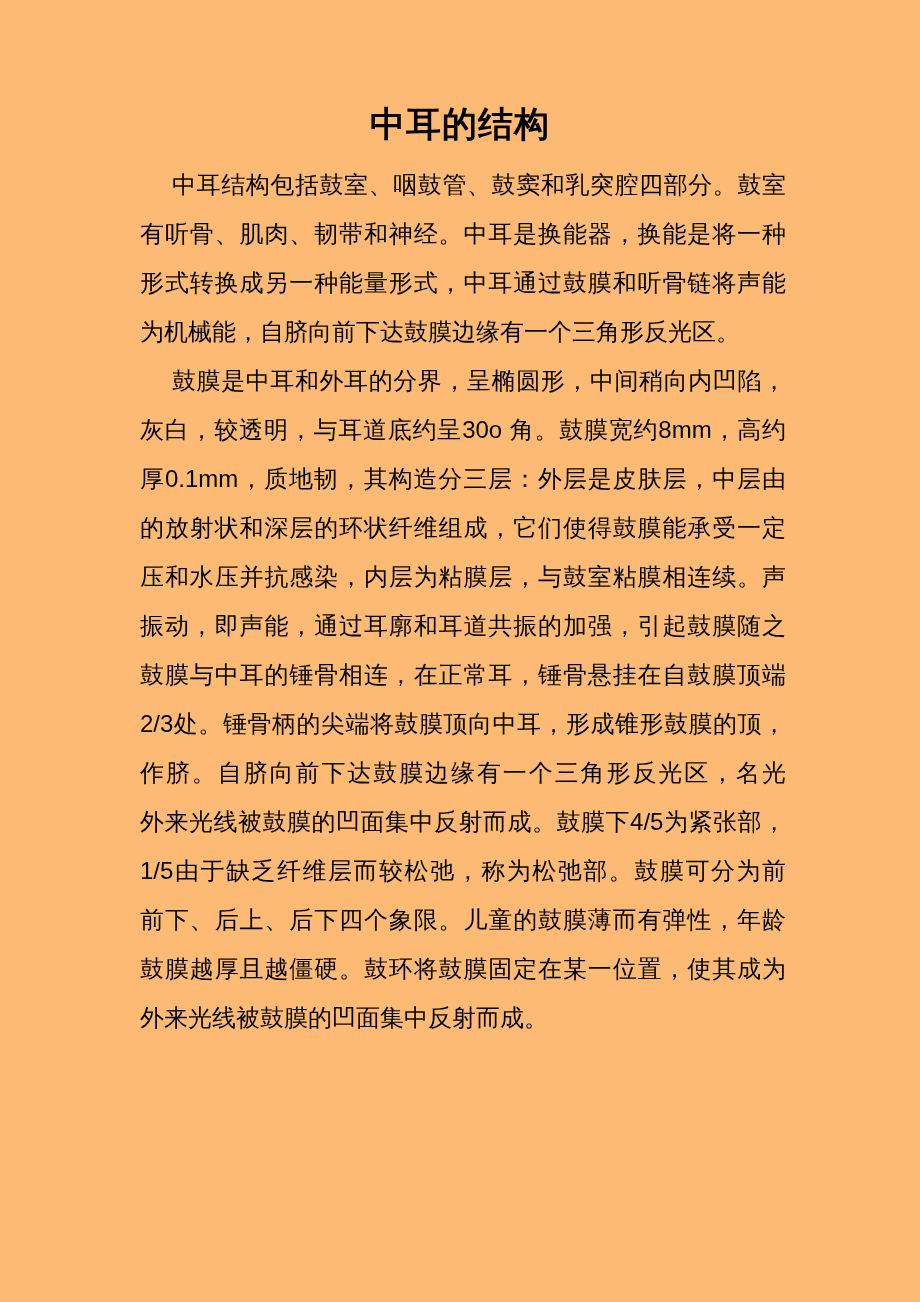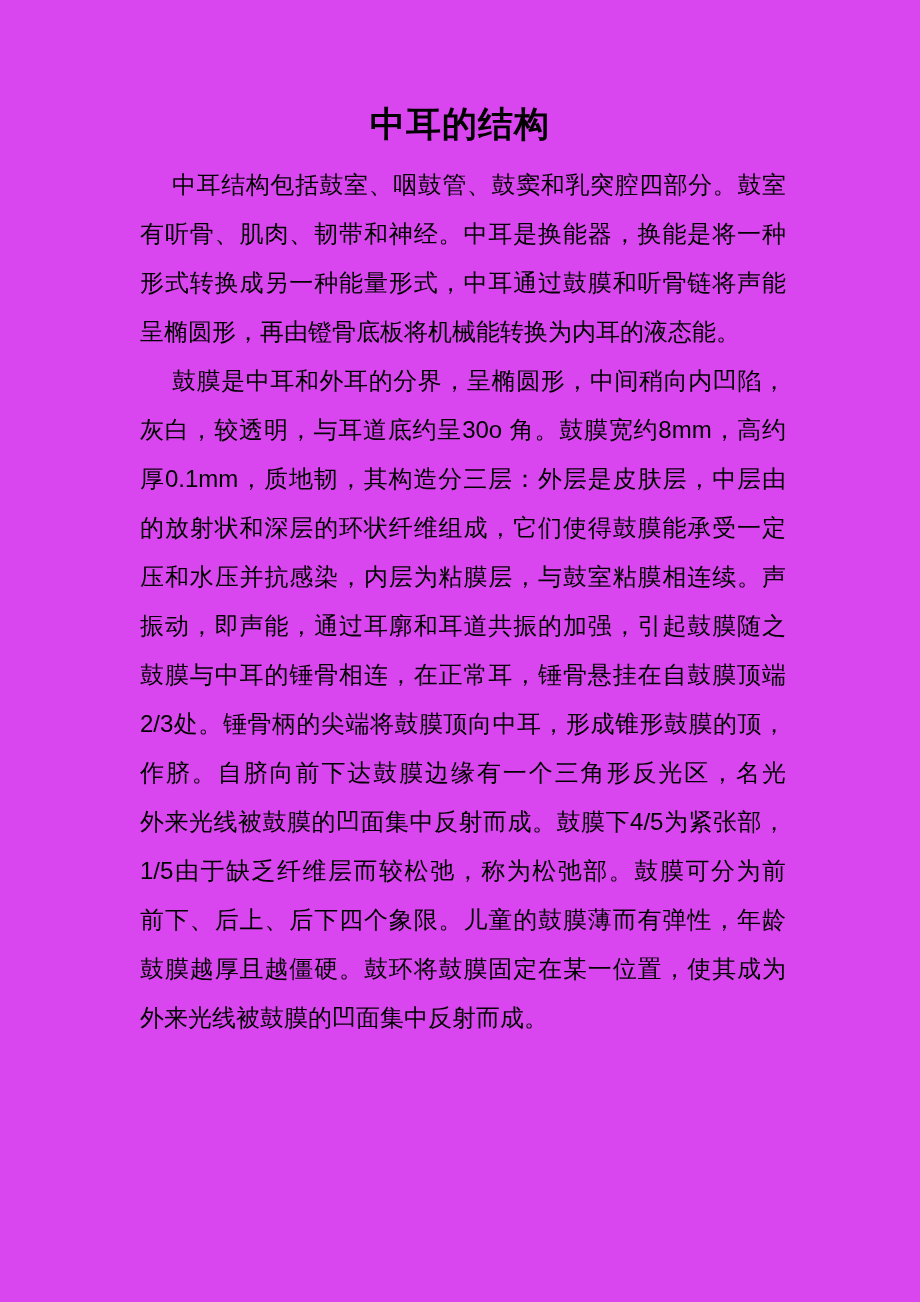--- a/index.html
+++ b/index.html
@@ -11,7 +11,7 @@
     position: relative;
     width: 920px;
     height: 1302px;
-    background: #d946ef;
+    background: #fdba74;
     color: #000000;
     font-family: "Liberation Sans", "DejaVu Sans", sans-serif;
     overflow: hidden;

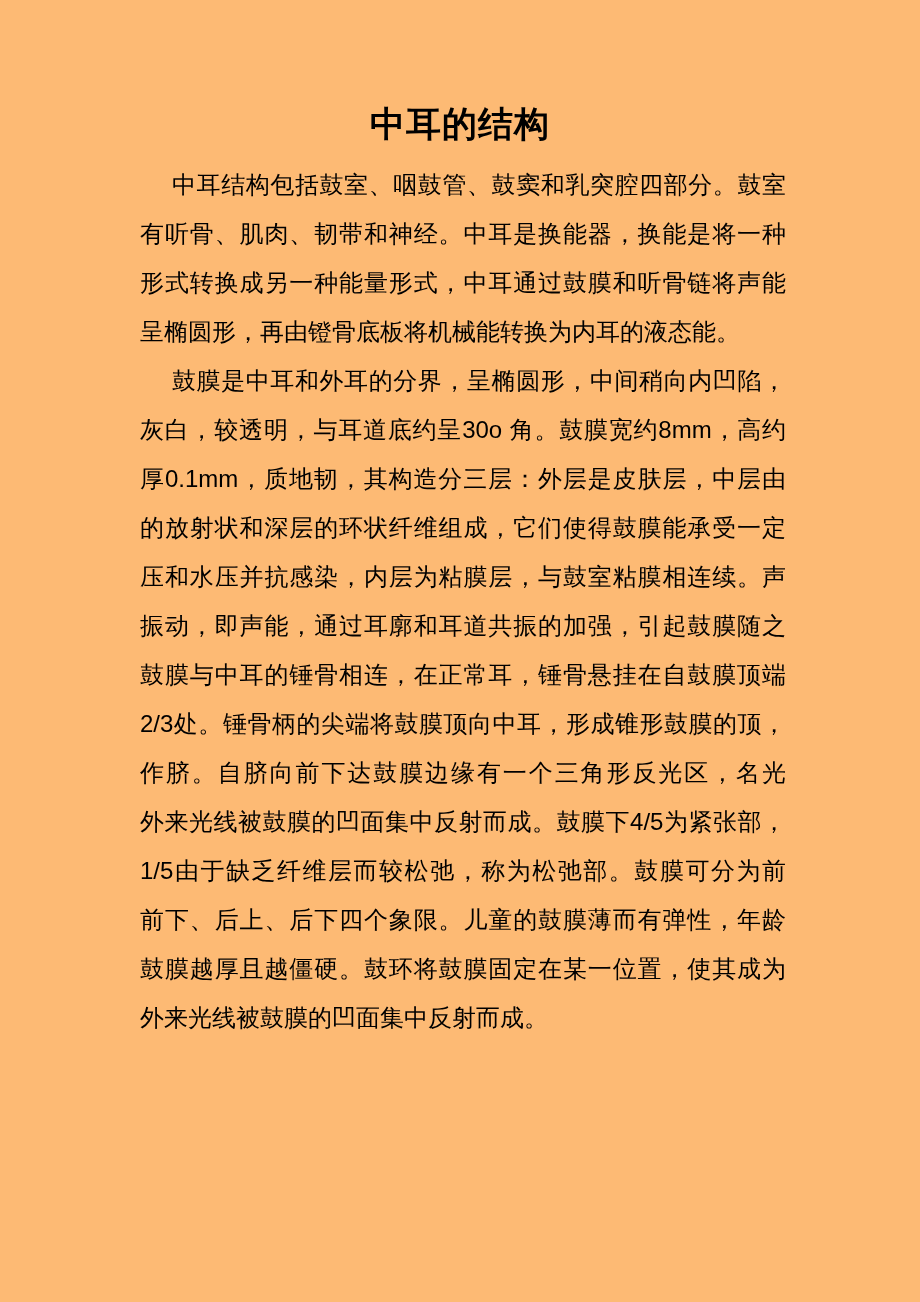--- a/index.html
+++ b/index.html
@@ -56,7 +56,7 @@
       <div class="line indent">中耳结构包括鼓室、咽鼓管、鼓窦和乳突腔四部分。鼓室内</div>
       <div class="line">有听骨、肌肉、韧带和神经。中耳是换能器，换能是将一种能量</div>
       <div class="line">形式转换成另一种能量形式，中耳通过鼓膜和听骨链将声能转换</div>
-      <div class="line para-end">呈椭圆形，再由镫骨底板将机械能转换为内耳的液态能。</div>
+      <div class="line para-end">为机械能，自脐向前下达鼓膜边缘有一个三角形反光区。</div>
     </div>
 
     <div>

